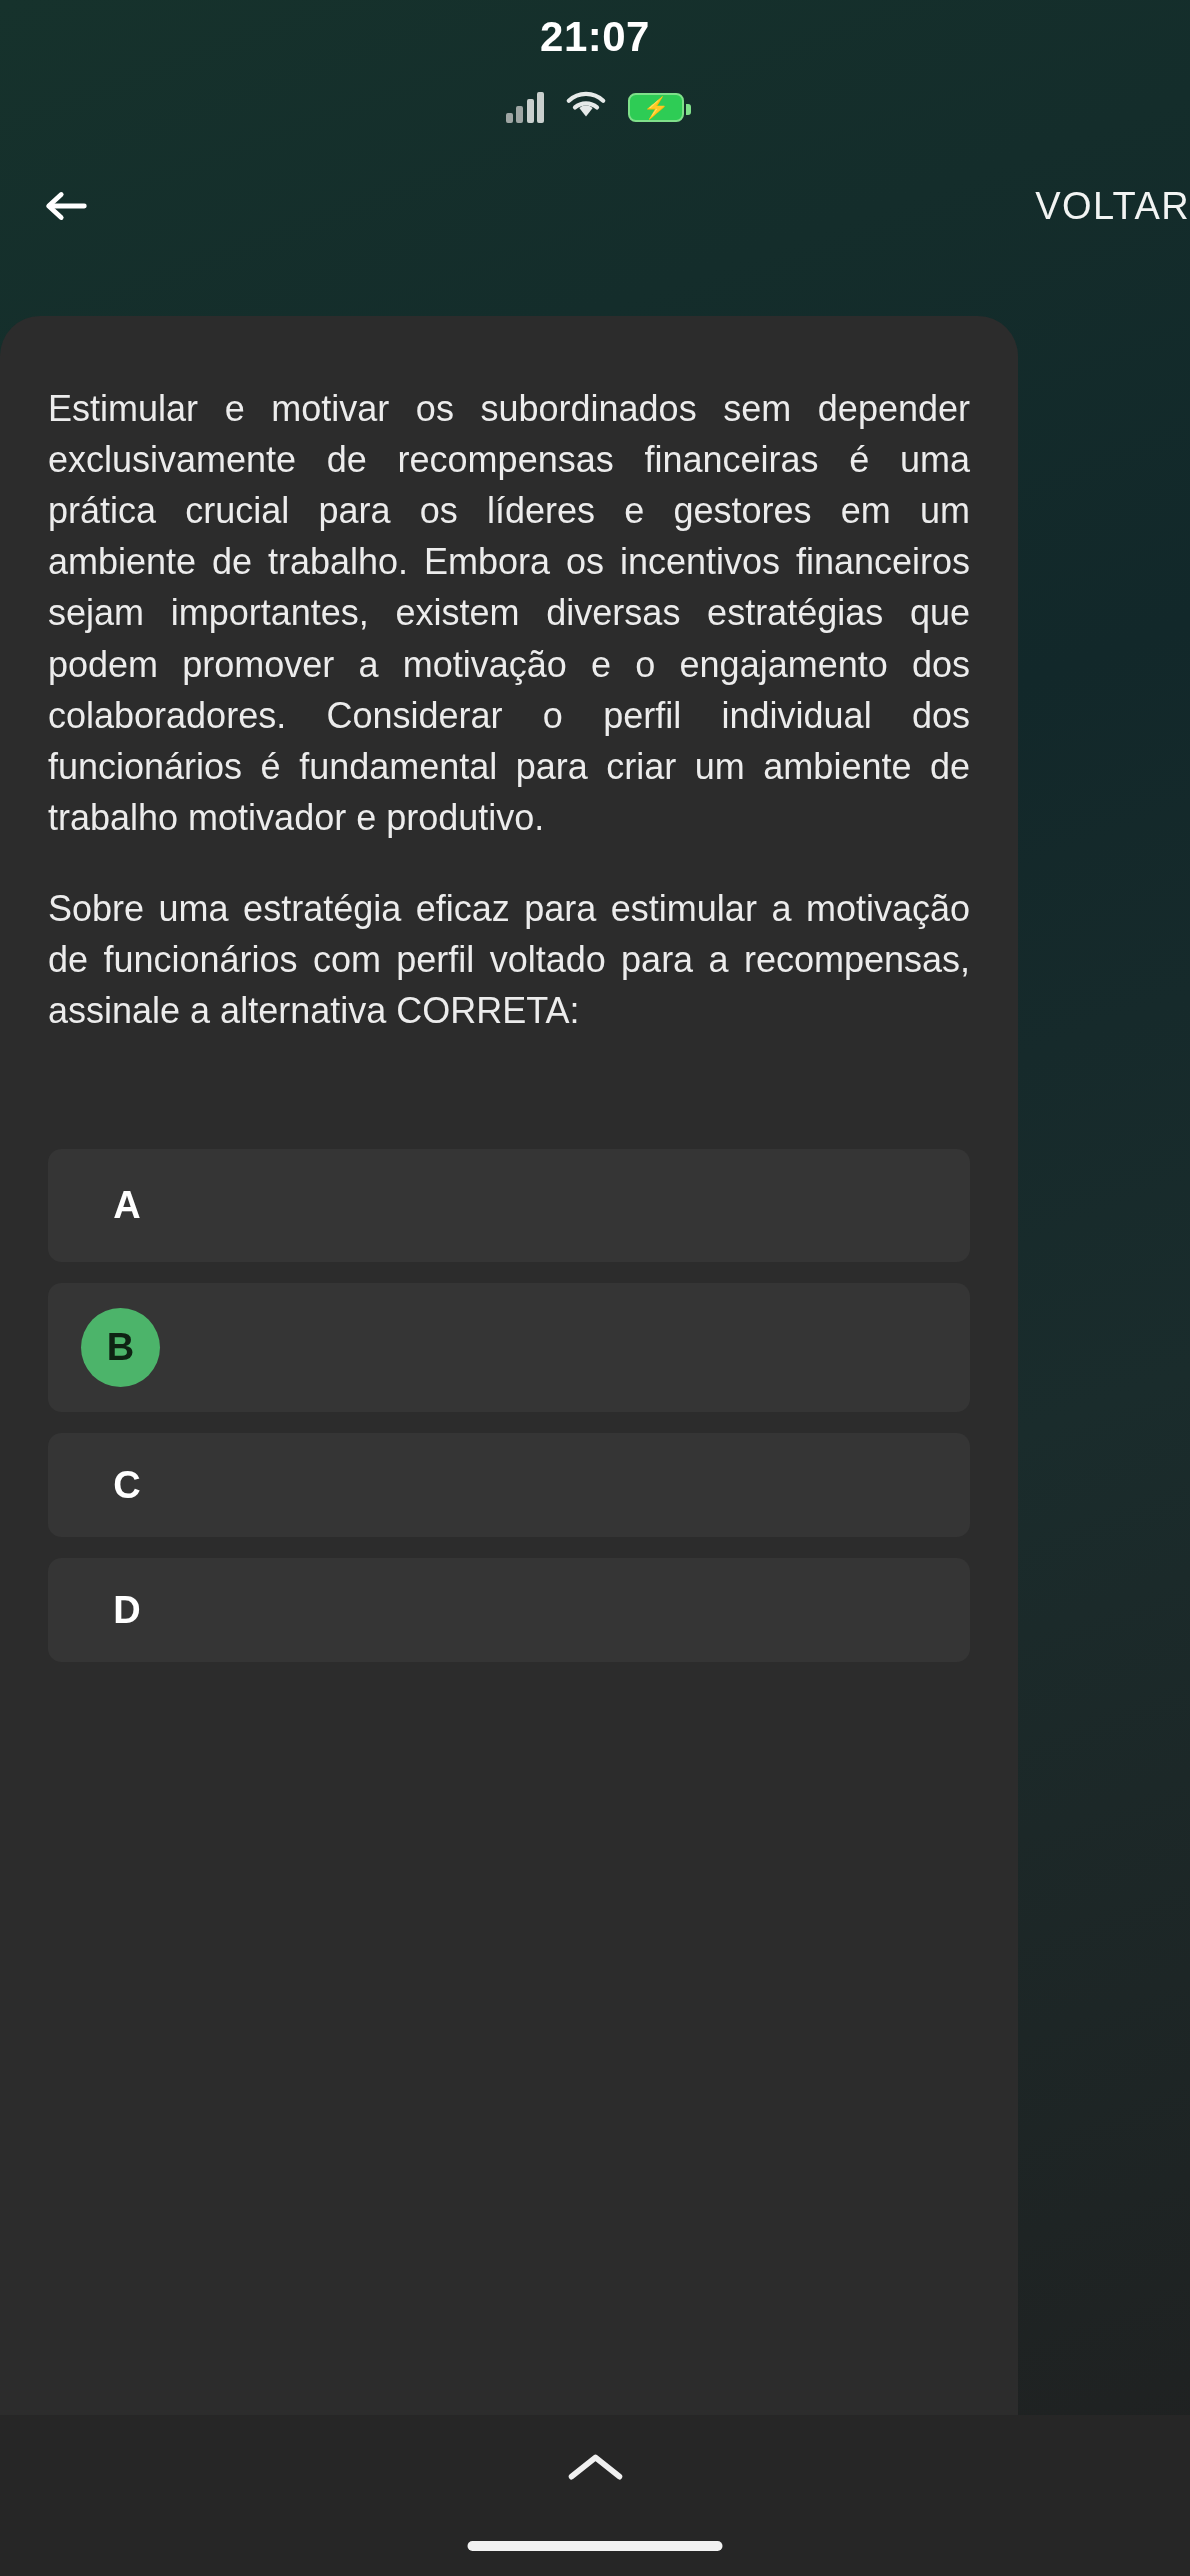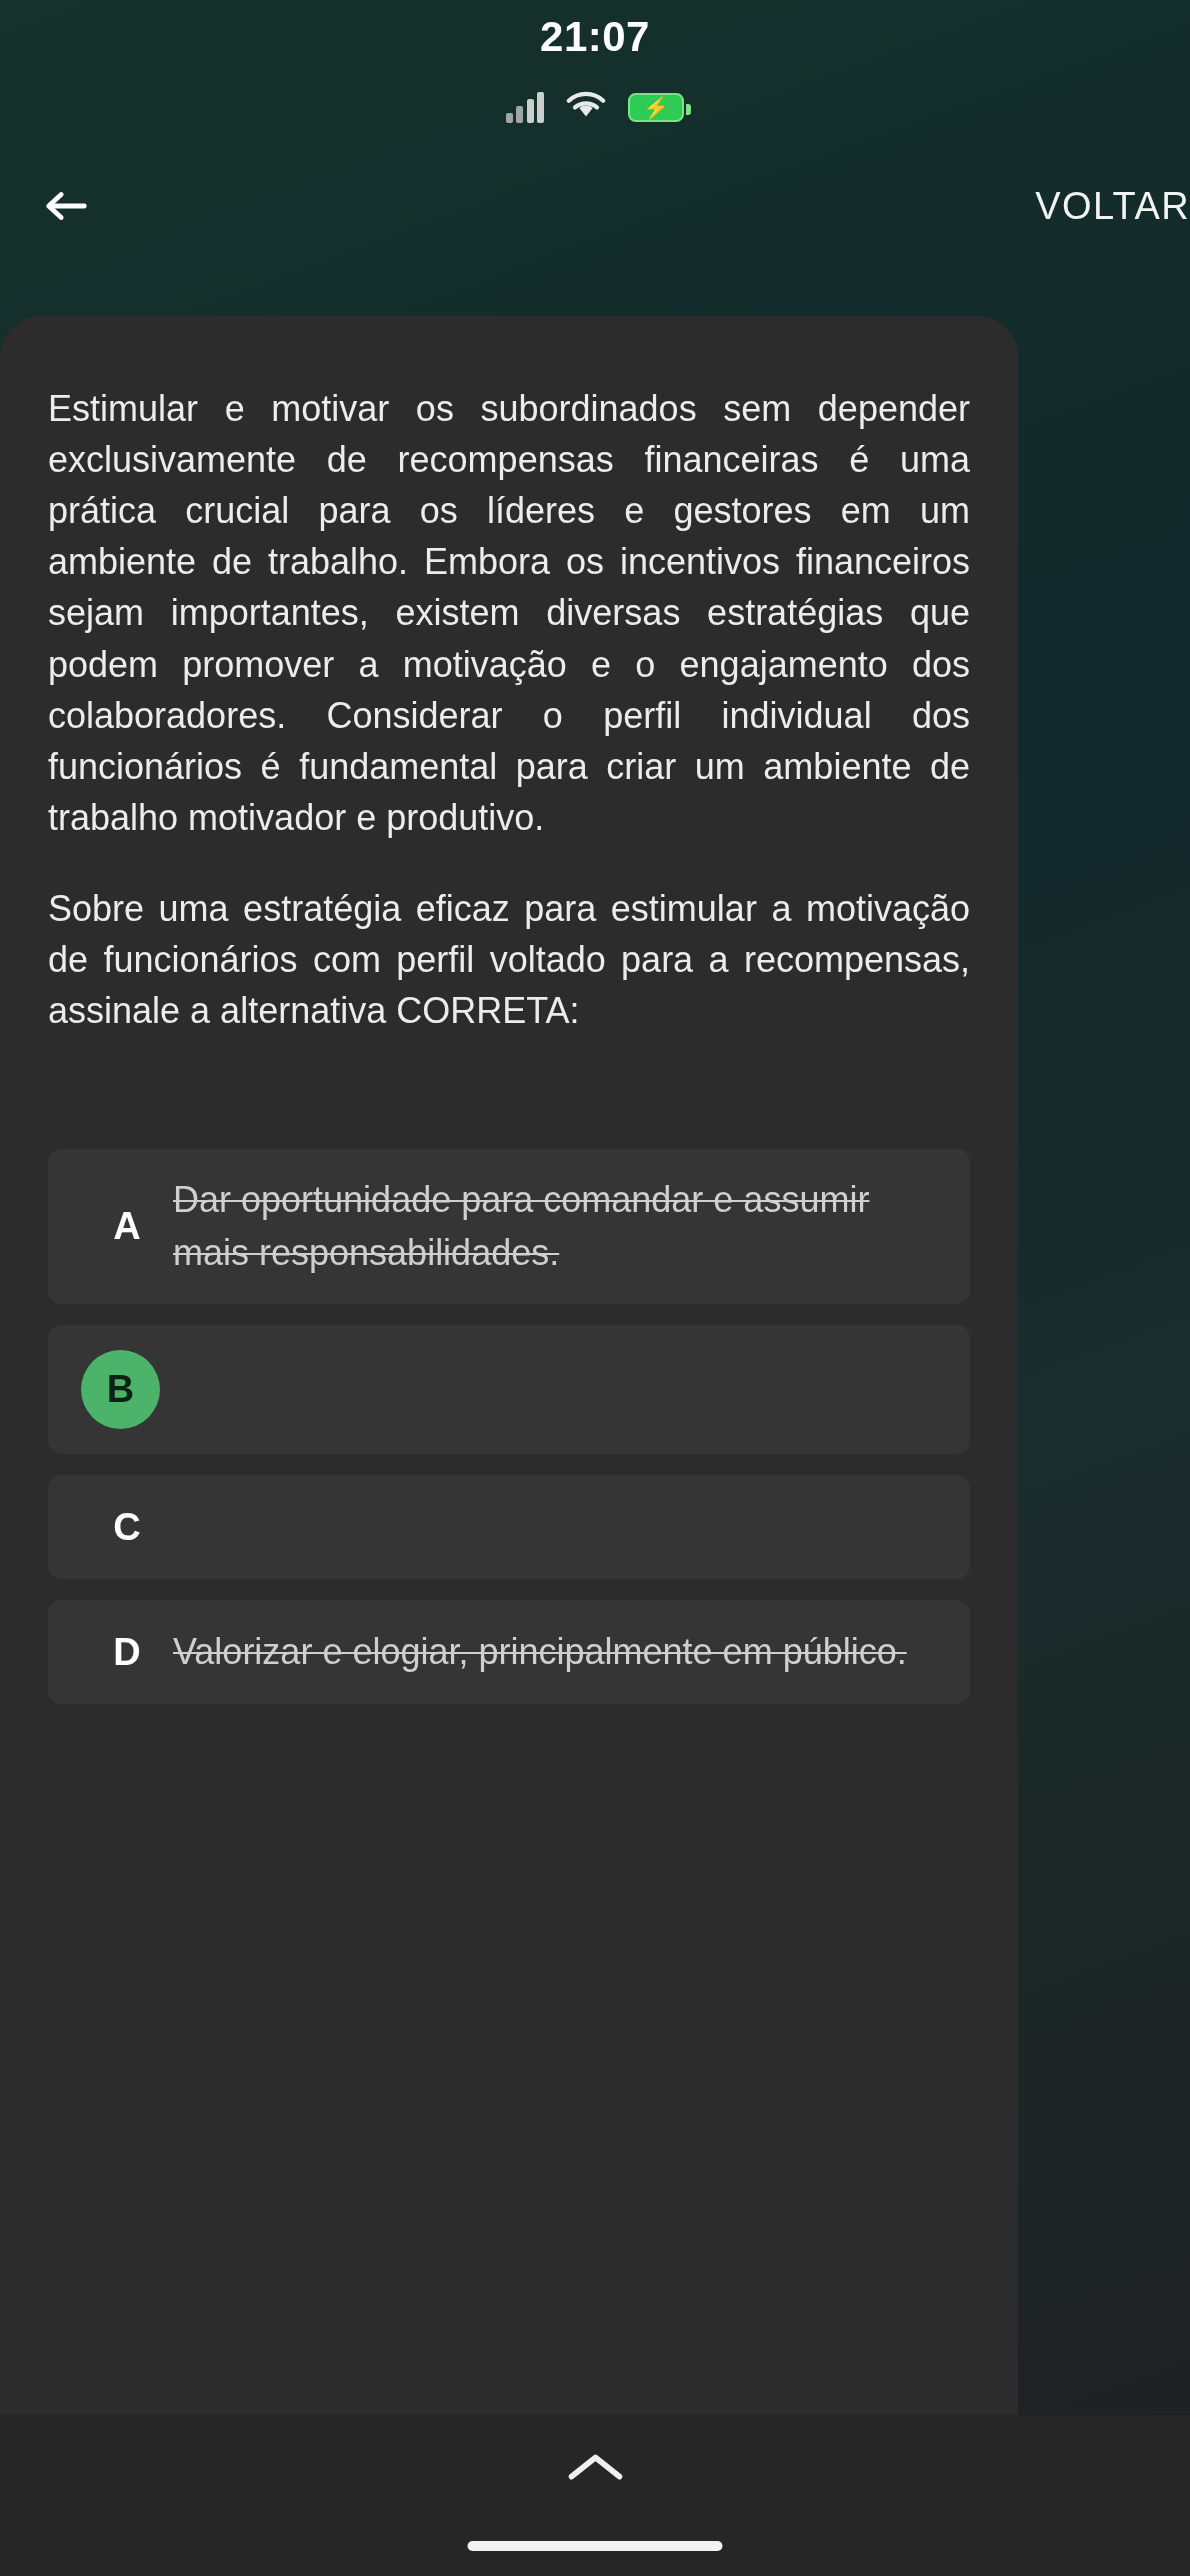--- a/index.html
+++ b/index.html
@@ -246,7 +246,6 @@
 
       <div class="option">
         <div class="opt-letter">A</div>
-        <div class="opt-text struck">Dar oportunidade para comandar e assumir mais responsabilidades.</div>
       </div>
 
       <div class="option">

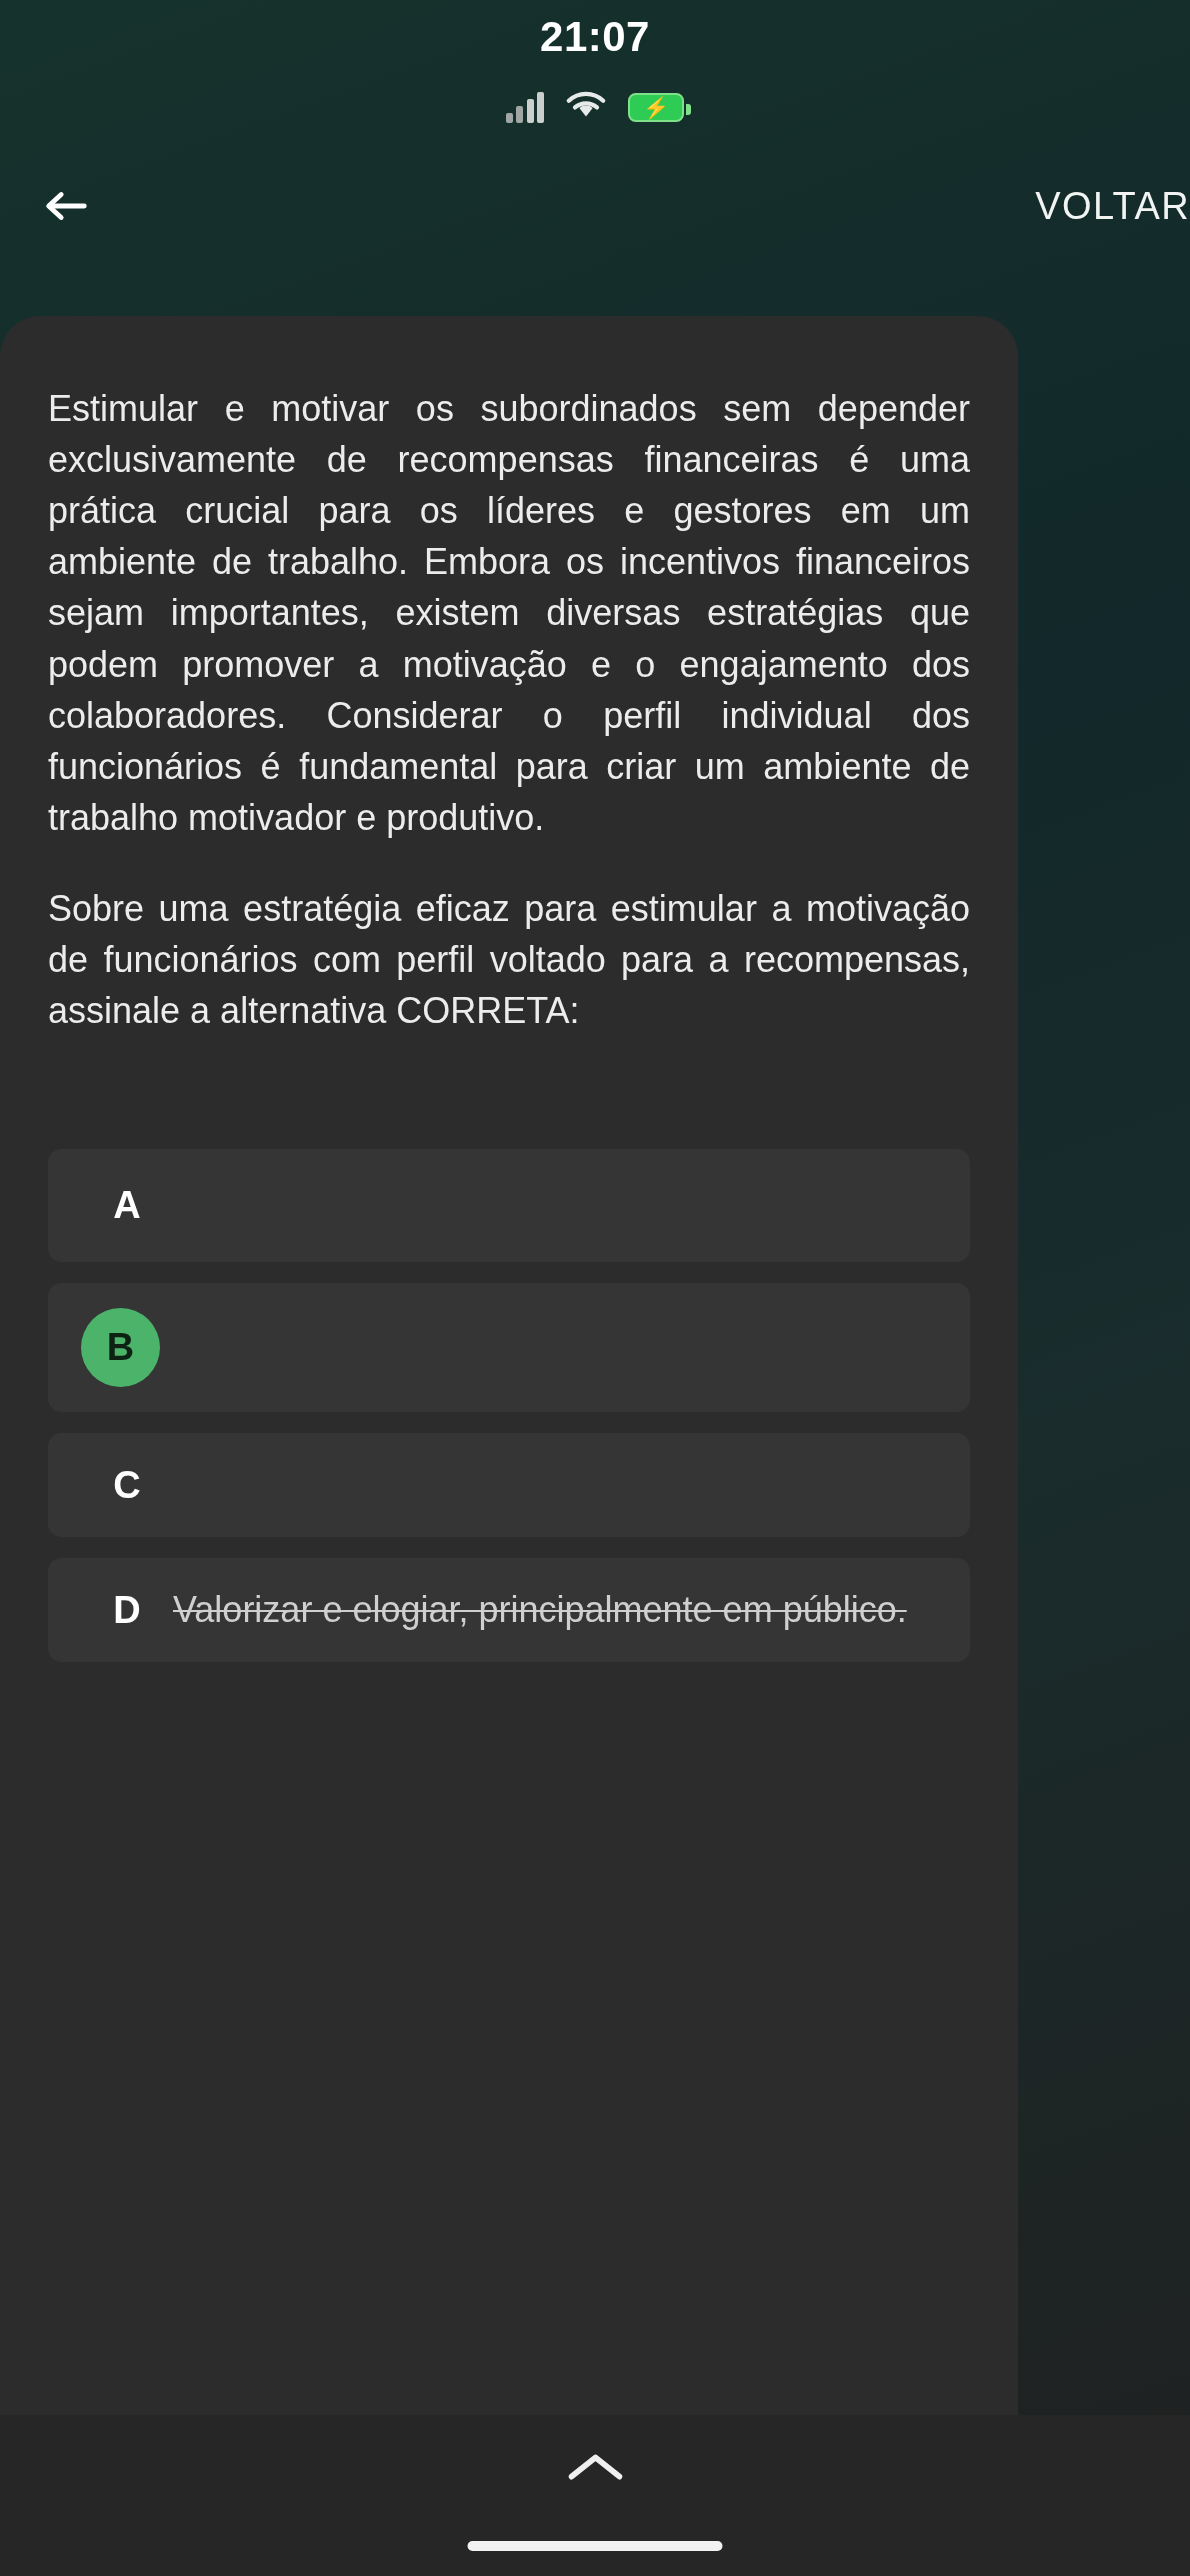--- a/index.html
+++ b/index.html
@@ -258,7 +258,6 @@
 
       <div class="option one-line">
         <div class="opt-letter">D</div>
-        <div class="opt-text struck">Valorizar e elogiar, principalmente em público.</div>
       </div>
 
     </div>

